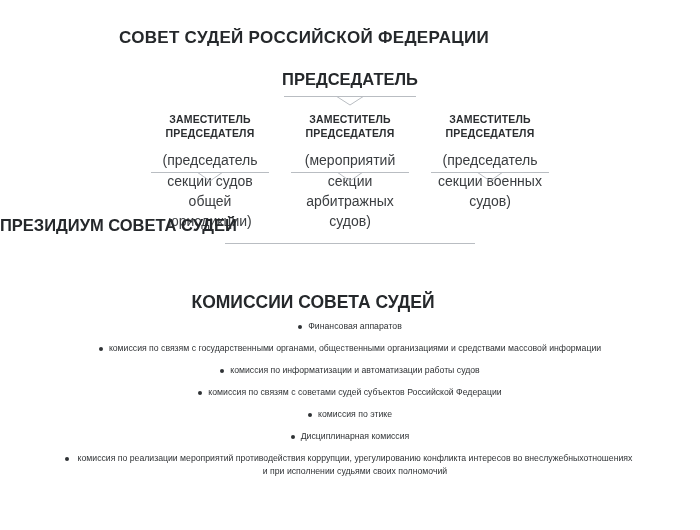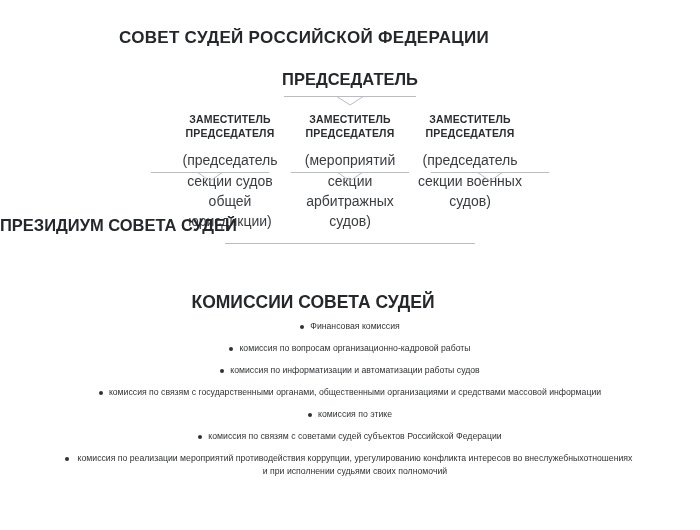--- a/index.html
+++ b/index.html
@@ -64,7 +64,7 @@
     left: 150px;
     width: 400px;
     display: flex;
-    justify-content: center;
+    justify-content: space-between;
   }
   .deputy {
     width: 120px;

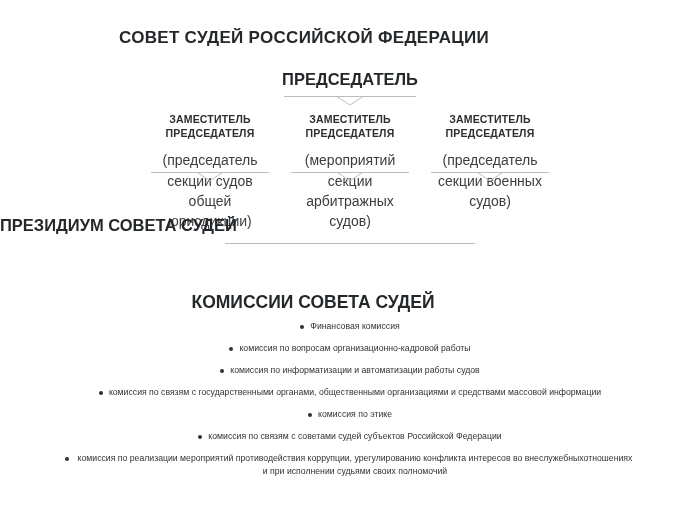--- a/index.html
+++ b/index.html
@@ -221,7 +221,7 @@
   <div class="commissions-list">
     <div class="comm-item">
       <span class="bullet"></span>
-      <span class="comm-text">Финансовая комиссия</span>
+      <span class="comm-text">Финансовая аппаратов</span>
     </div>
     <div class="comm-item">
       <span class="bullet"></span>

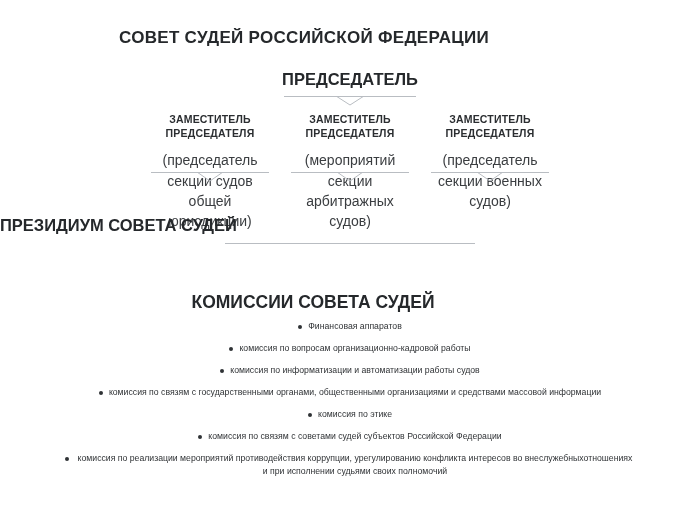--- a/index.html
+++ b/index.html
@@ -225,10 +225,6 @@
     </div>
     <div class="comm-item">
       <span class="bullet"></span>
-      <span class="comm-text">комиссия по вопросам организационно-кадровой работы</span>
-    </div>
-    <div class="comm-item">
-      <span class="bullet"></span>
       <span class="comm-text">комиссия по информатизации и автоматизации работы судов</span>
     </div>
     <div class="comm-item">

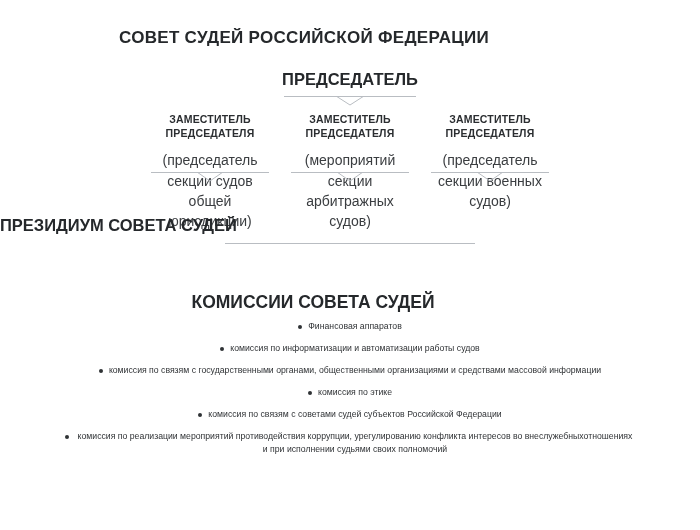--- a/index.html
+++ b/index.html
@@ -225,14 +225,14 @@
     </div>
     <div class="comm-item">
       <span class="bullet"></span>
+      <span class="comm-text">комиссия по связям с государственными органами, общественными организациями и средствами массовой информации</span>
+    </div>
+    <div class="comm-item">
+      <span class="bullet"></span>
       <span class="comm-text">комиссия по информатизации и автоматизации работы судов</span>
     </div>
     <div class="comm-item">
       <span class="bullet"></span>
-      <span class="comm-text">комиссия по связям с государственными органами, общественными организациями и средствами массовой информации</span>
-    </div>
-    <div class="comm-item">
-      <span class="bullet"></span>
       <span class="comm-text">комиссия по этике</span>
     </div>
     <div class="comm-item">

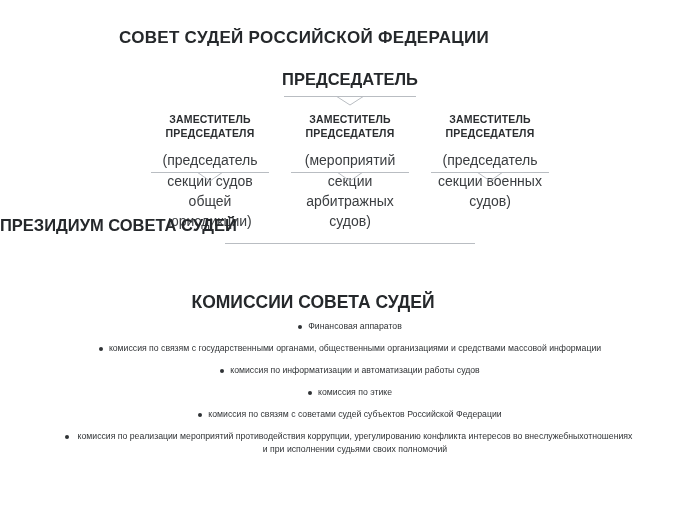--- a/index.html
+++ b/index.html
@@ -233,12 +233,12 @@
     </div>
     <div class="comm-item">
       <span class="bullet"></span>
+      <span class="comm-text">комиссия по связям с советами судей субъектов Российской Федерации</span>
+    </div>
+    <div class="comm-item">
+      <span class="bullet"></span>
       <span class="comm-text">комиссия по этике</span>
     </div>
-    <div class="comm-item">
-      <span class="bullet"></span>
-      <span class="comm-text">комиссия по связям с советами судей субъектов Российской Федерации</span>
-    </div>
     <div class="comm-item wide">
       <span class="bullet"></span>
       <span class="comm-text">комиссия по реализации мероприятий противодействия коррупции, урегулированию конфликта интересов во внеслужебныхотношениях и при исполнении судьями своих полномочий</span>

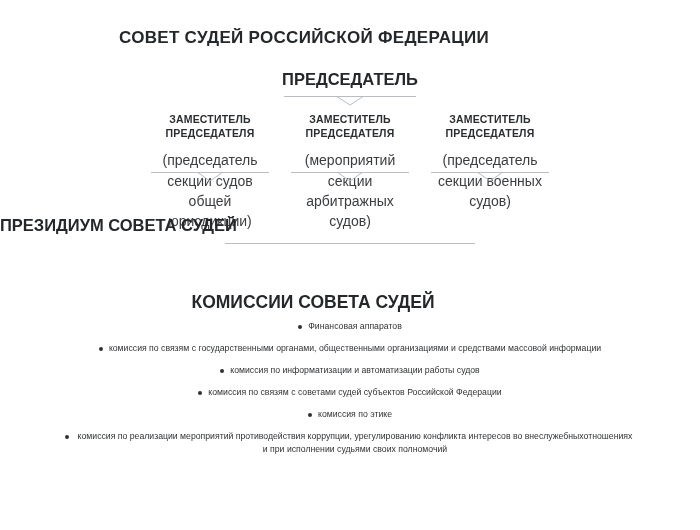--- a/index.html
+++ b/index.html
@@ -239,6 +239,10 @@
       <span class="bullet"></span>
       <span class="comm-text">комиссия по этике</span>
     </div>
+    <div class="comm-item">
+      <span class="bullet"></span>
+      <span class="comm-text">Дисциплинарная комиссия</span>
+    </div>
     <div class="comm-item wide">
       <span class="bullet"></span>
       <span class="comm-text">комиссия по реализации мероприятий противодействия коррупции, урегулированию конфликта интересов во внеслужебныхотношениях и при исполнении судьями своих полномочий</span>

